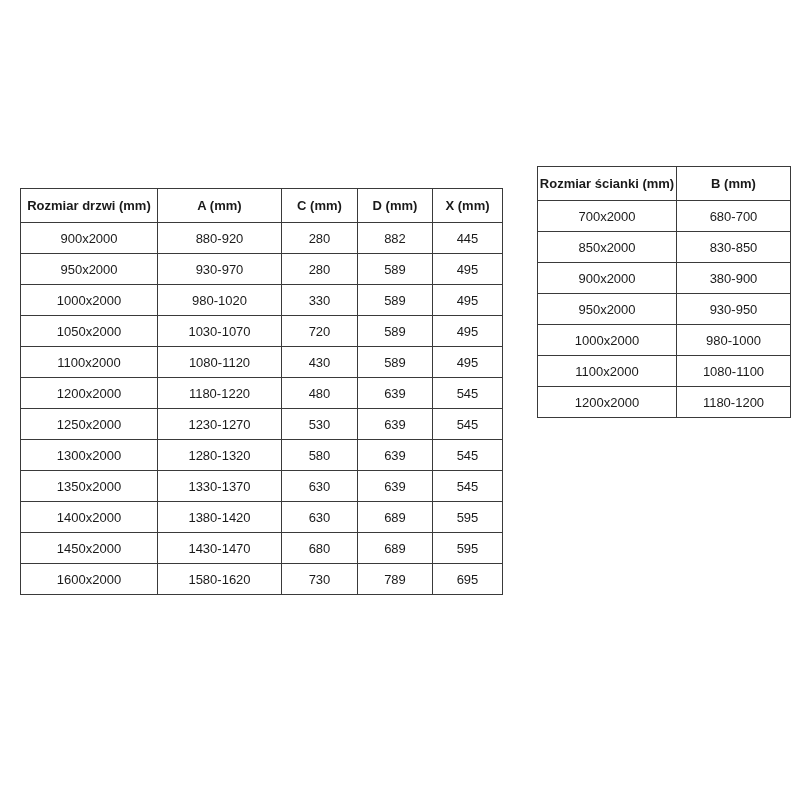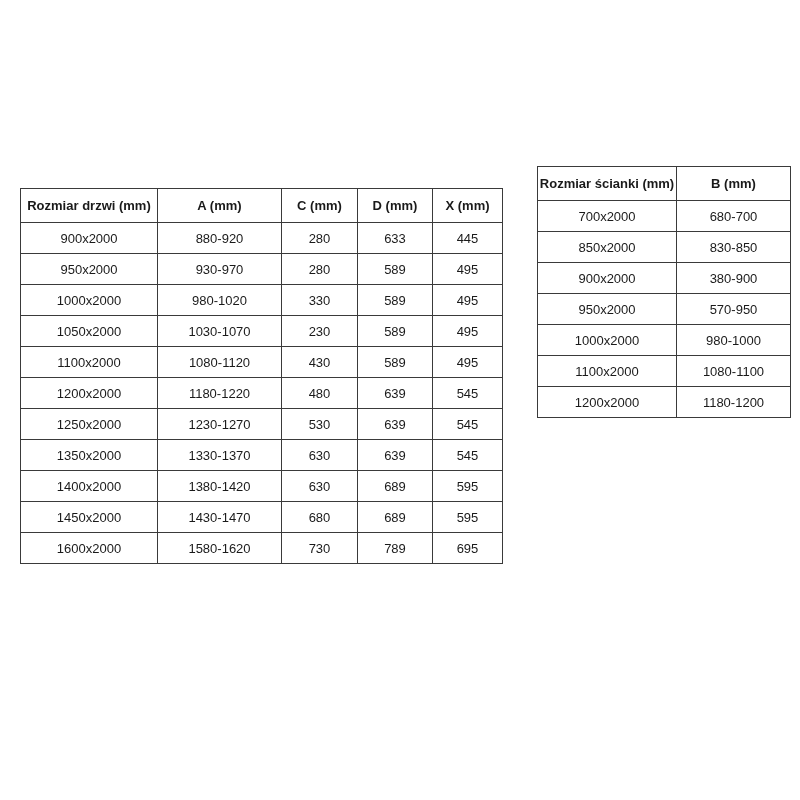--- a/index.html
+++ b/index.html
@@ -76,7 +76,7 @@
         <td>900x2000</td>
         <td>880-920</td>
         <td>280</td>
-        <td>633</td>
+        <td>882</td>
         <td>445</td>
       </tr>
       <tr>

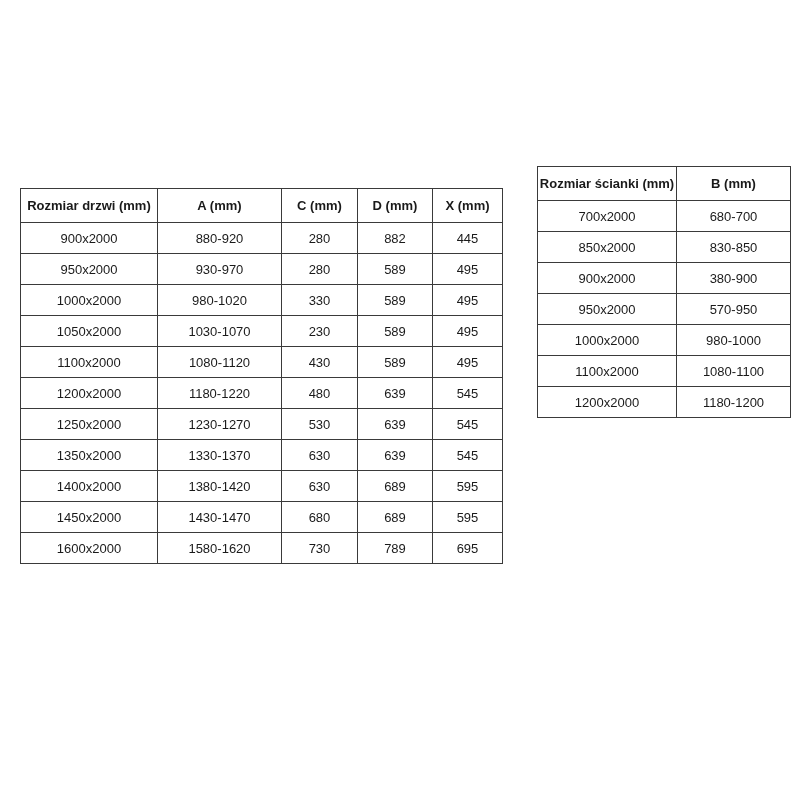--- a/index.html
+++ b/index.html
@@ -178,7 +178,7 @@
       </tr>
       <tr>
         <td>950x2000</td>
-        <td>570-950</td>
+        <td>930-950</td>
       </tr>
       <tr>
         <td>1000x2000</td>

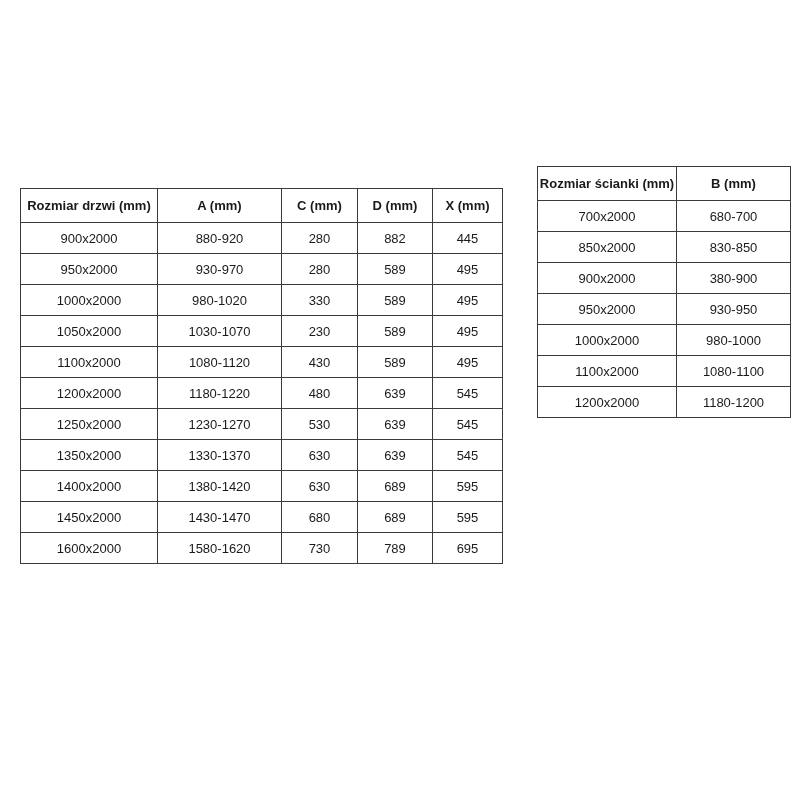--- a/index.html
+++ b/index.html
@@ -96,7 +96,7 @@
       <tr>
         <td>1050x2000</td>
         <td>1030-1070</td>
-        <td>230</td>
+        <td>720</td>
         <td>589</td>
         <td>495</td>
       </tr>

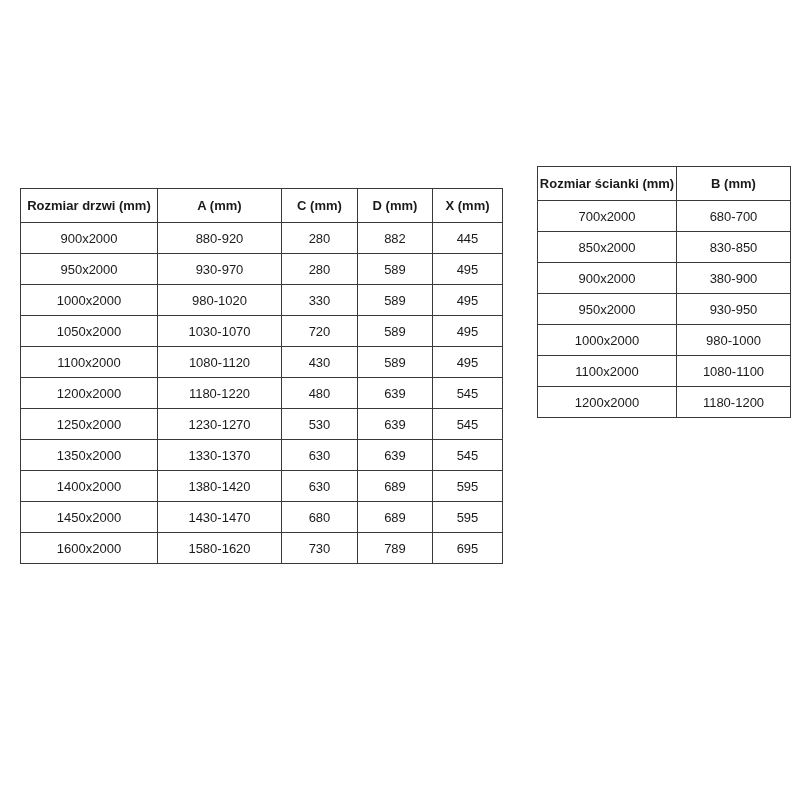--- a/index.html
+++ b/index.html
@@ -122,6 +122,13 @@
         <td>545</td>
       </tr>
       <tr>
+        <td>1300x2000</td>
+        <td>1280-1320</td>
+        <td>580</td>
+        <td>639</td>
+        <td>545</td>
+      </tr>
+      <tr>
         <td>1350x2000</td>
         <td>1330-1370</td>
         <td>630</td>

